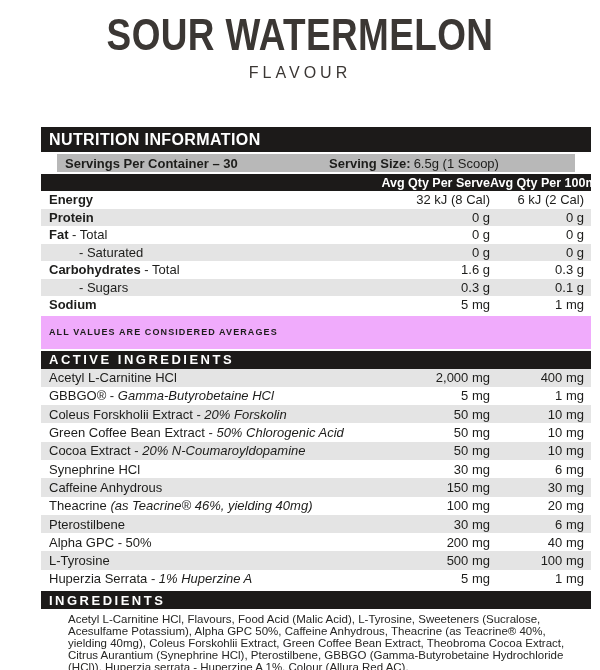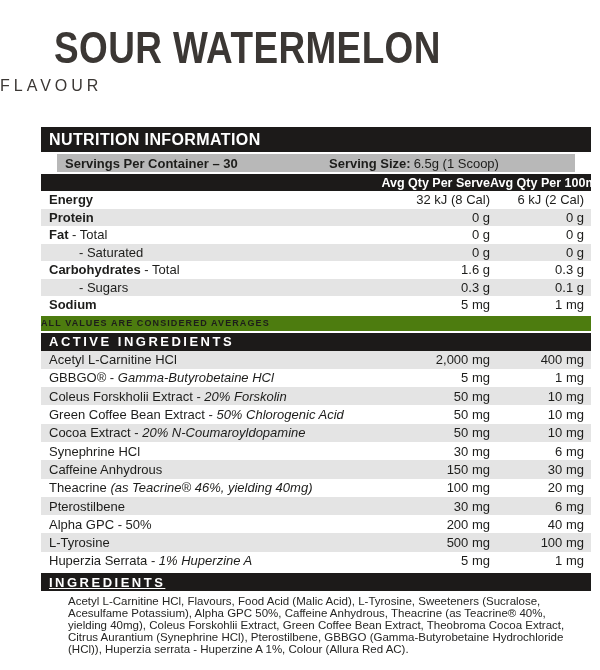--- a/index.html
+++ b/index.html
@@ -8,7 +8,7 @@
     font-family:"Liberation Sans",sans-serif;color:#1d1d1b;
     position:relative;overflow:hidden;
   }
-  .title-wrap{margin-top:25px;}
+  .title-wrap{text-align:center;margin-top:12px;}
   .title{
     font-size:45px;font-weight:bold;color:#3b3734;line-height:1;
     transform:scaleX(0.82);transform-origin:center;letter-spacing:0.5px;

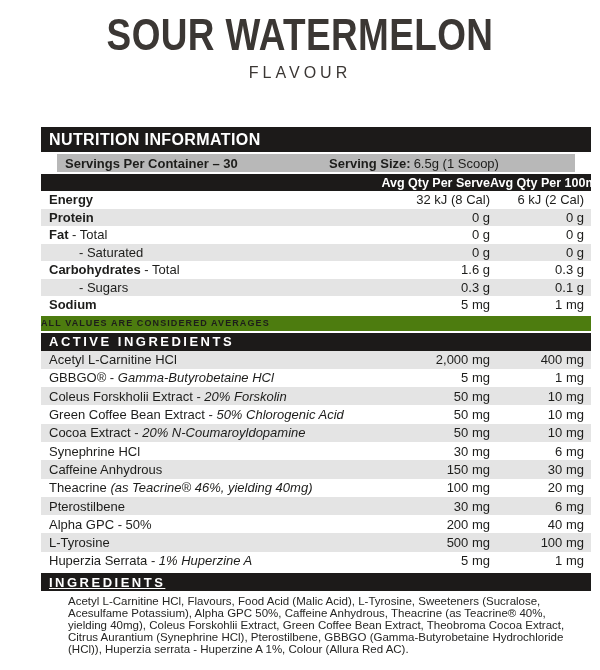--- a/index.html
+++ b/index.html
@@ -47,8 +47,8 @@
   #nutrition-rows .n-row:nth-child(even){background:#e4e4e4;}
   #active-rows .a-row:nth-child(odd){background:#e4e4e4;}
   .avg-bar{
-    height:15px;background:#4d7c0f;display:flex;align-items:center;
-    font-size:9px;font-weight:bold;letter-spacing:1.1px;
+    height:33px;background:#f0abfc;display:flex;align-items:center;
+    padding-left:8px;font-size:9px;font-weight:bold;letter-spacing:1.1px;
     margin-top:2px;color:#1d1d1b;box-sizing:border-box;
   }
   .active-bar{height:18px;font-size:13px;letter-spacing:2.5px;margin-top:2px;}

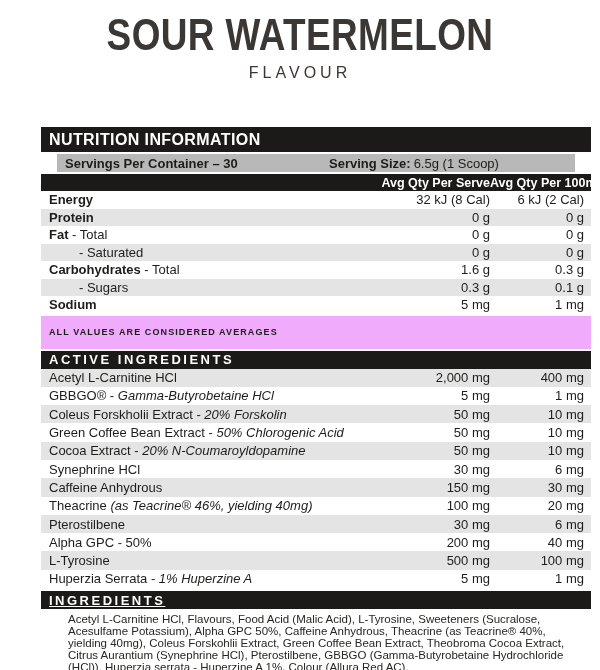--- a/index.html
+++ b/index.html
@@ -52,7 +52,7 @@
     margin-top:2px;color:#1d1d1b;box-sizing:border-box;
   }
   .active-bar{height:18px;font-size:13px;letter-spacing:2.5px;margin-top:2px;}
-  .ing-bar{height:18px;font-size:13px;letter-spacing:2.5px;margin-top:3px;text-decoration:underline;}
+  .ing-bar{height:18px;font-size:13px;letter-spacing:2.5px;margin-top:3px;}
   .ingredients{
     margin:5px 10px 0 27px;font-size:11.5px;line-height:11.9px;color:#262624;
   }

